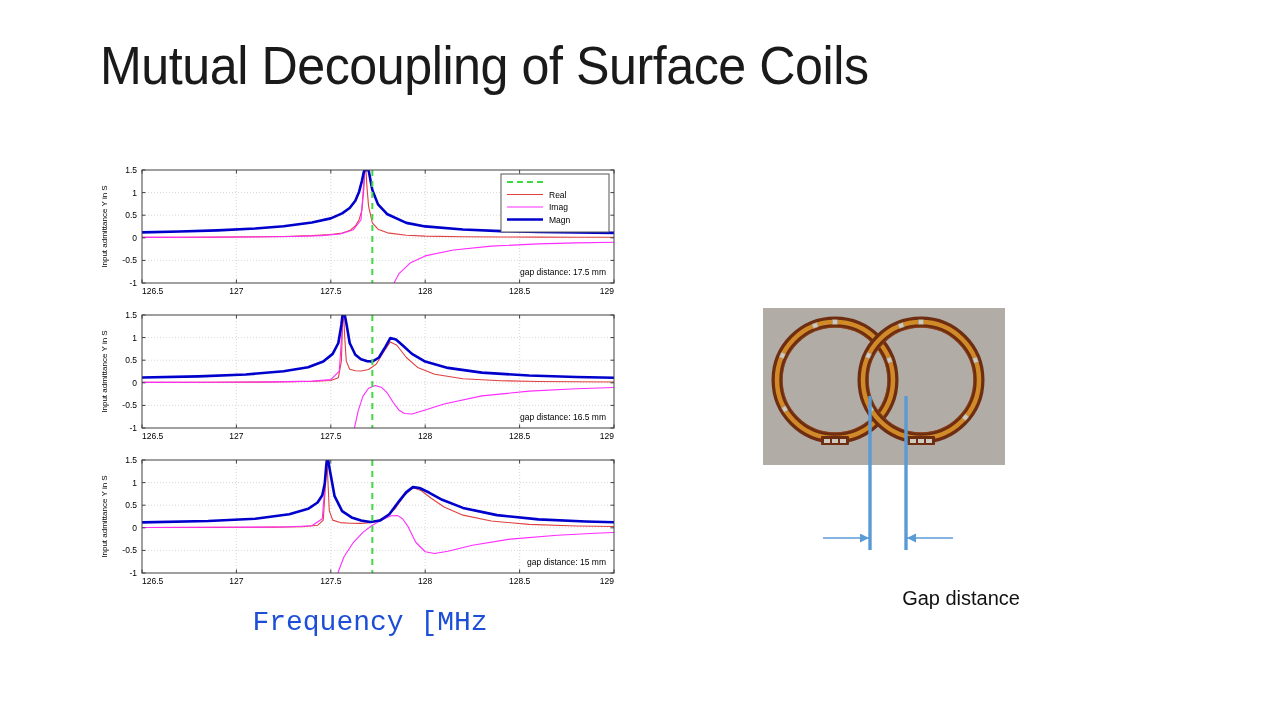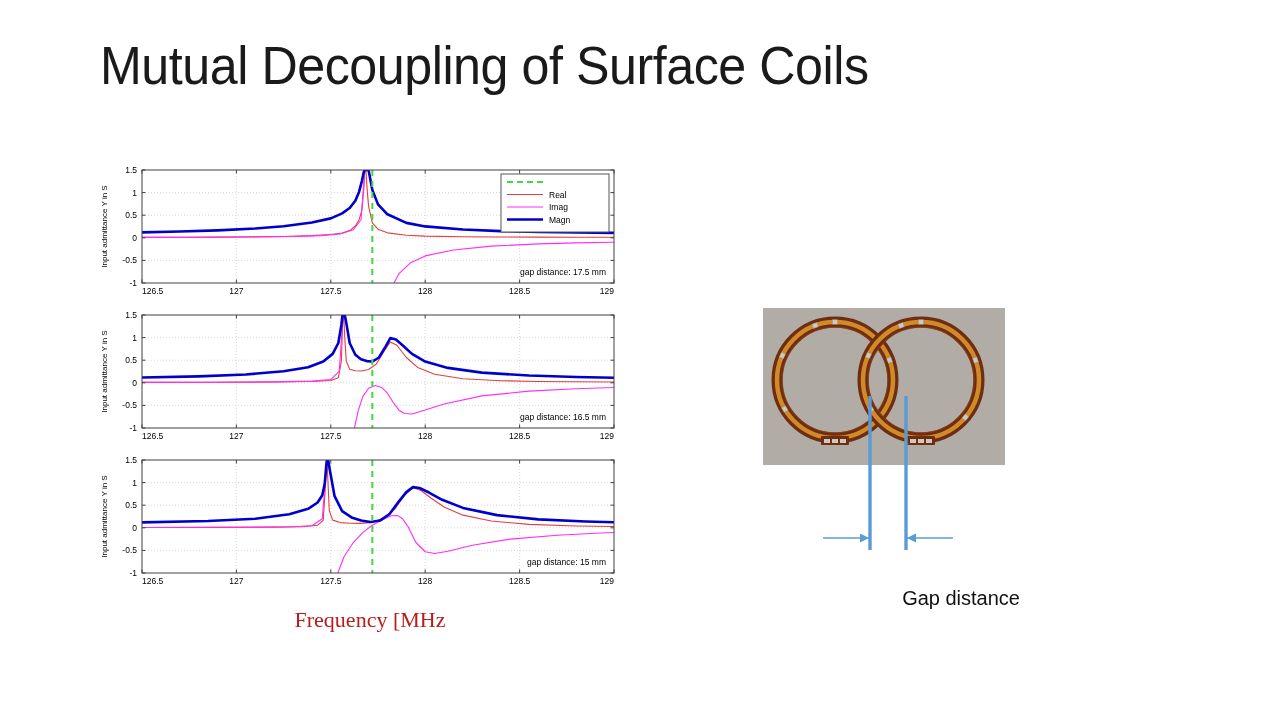--- a/index.html
+++ b/index.html
@@ -25,8 +25,8 @@
   .panel svg{display:block;}
   #xaxis-label{
     position:absolute;left:160px;top:607px;width:420px;text-align:center;
-    font-size:22px;color:#b91c1c;white-space:nowrap;
-    font-family:Liberation Serif, serif;
+    font-size:28px;color:#1d4ed8;white-space:nowrap;
+    font-family:Liberation Mono, monospace;
   }
 
   

